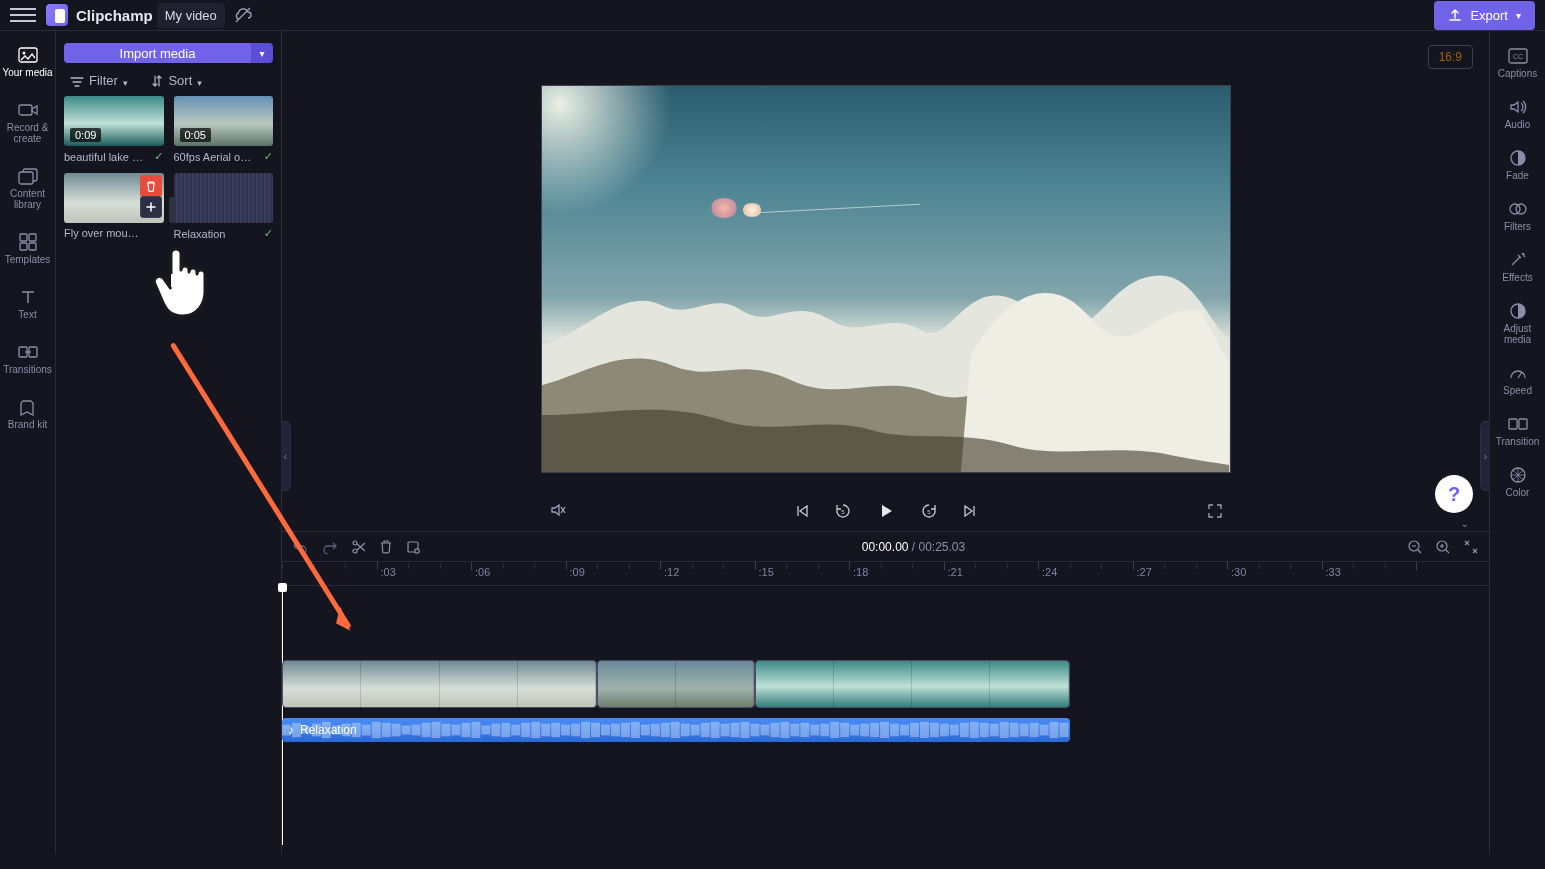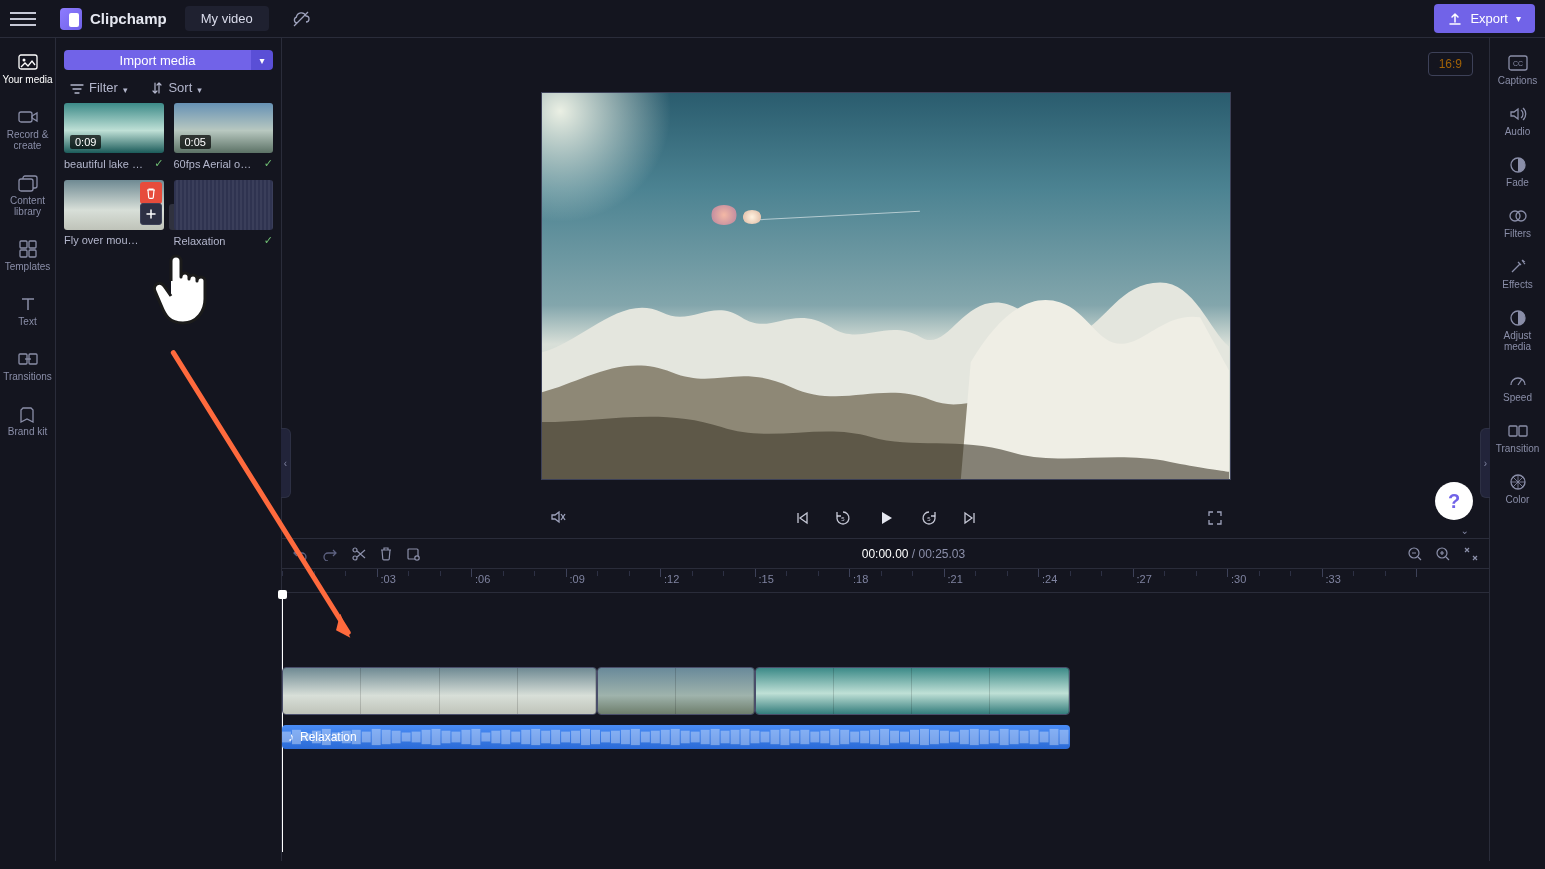--- a/index.html
+++ b/index.html
@@ -19,7 +19,7 @@
   *{box-sizing:border-box;font-family:'Segoe UI',Arial,sans-serif;}
   html,body{margin:0;padding:0;width:1545px;height:869px;background:var(--bg);color:var(--text);overflow:hidden;}
   
-  .topbar{height:38px;display:flex;align-items:center;border-bottom:1px solid var(--border);padding:0 10px;gap:18px;}
+  .topbar{height:31px;display:flex;align-items:center;border-bottom:1px solid var(--border);padding:0 10px;gap:4px;}
   .hamburger{width:26px;height:26px;display:flex;flex-direction:column;justify-content:center;gap:4px;cursor:pointer;}
   .hamburger span{height:2px;background:#c6c8d6;width:100%;}
   .logo{display:flex;align-items:center;gap:8px;margin-left:6px;}

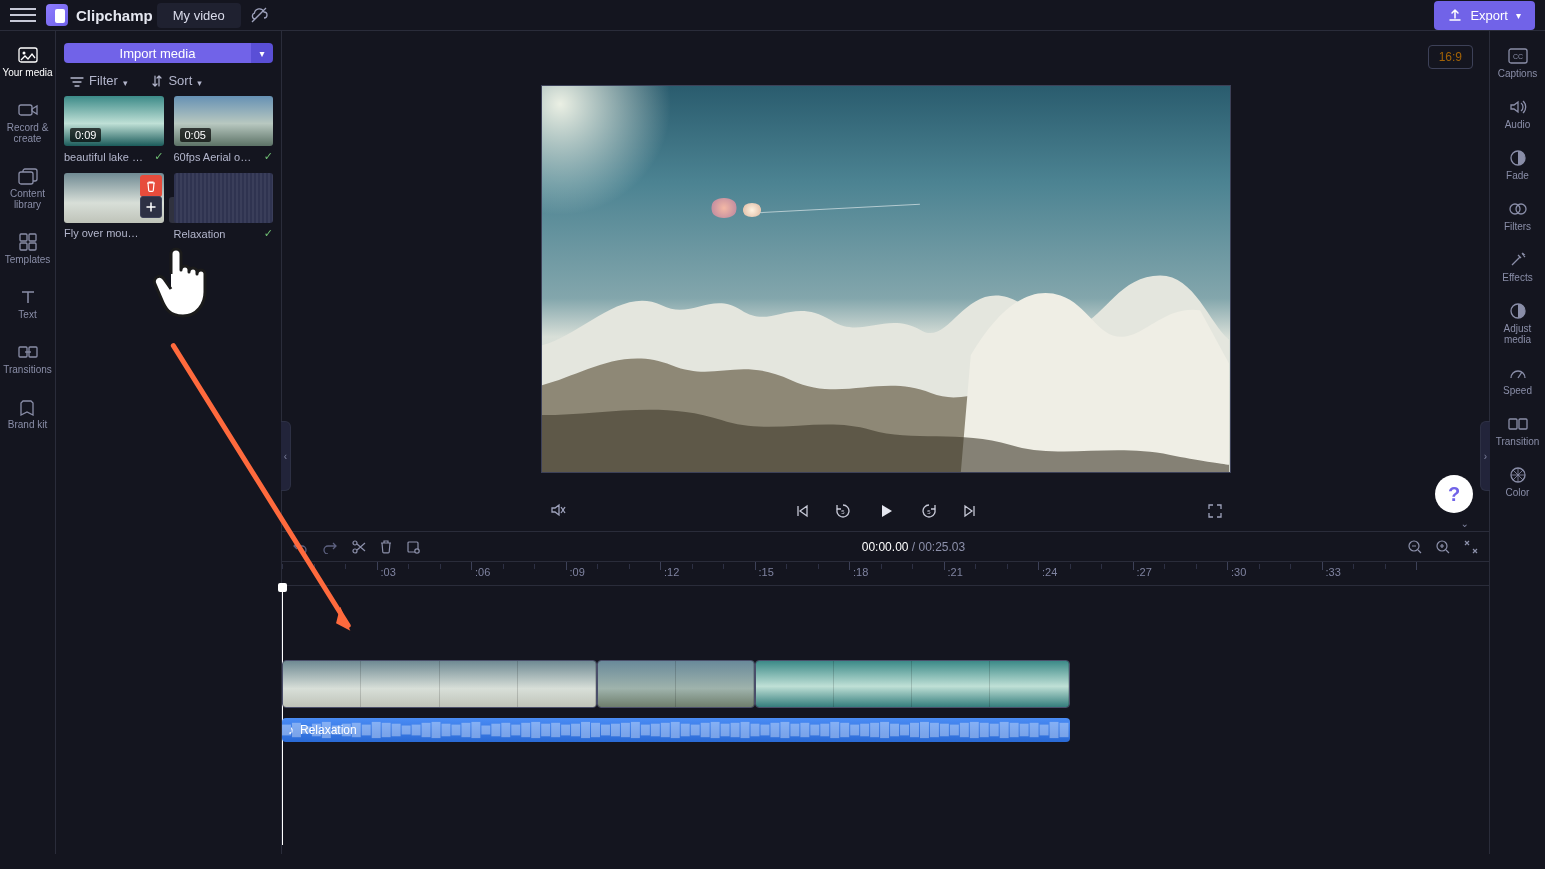--- a/index.html
+++ b/index.html
@@ -26,7 +26,7 @@
   .logo .mark{width:22px;height:22px;border-radius:4px;background:linear-gradient(135deg,#8e7cff 0%,#6f61e8 100%);position:relative;}
   .logo .mark::after{content:"";position:absolute;inset:5px 3px 3px 9px;background:#fff;border-radius:2px;}
   .logo .name{font-weight:600;font-size:15px;}
-  .title-chip{background:var(--panel2);padding:5px 16px;border-radius:4px;font-size:13px;color:#d9dbea;}
+  .title-chip{background:var(--panel2);padding:5px 8px;border-radius:4px;font-size:13px;color:#d9dbea;}
   .cloud{margin-left:4px;color:#9ea2bc;}
   .spacer{flex:1;}
   .export-btn{background:var(--accent);color:#fff;border-radius:4px;padding:7px 14px;display:flex;align-items:center;gap:8px;font-size:13px;cursor:pointer;}

